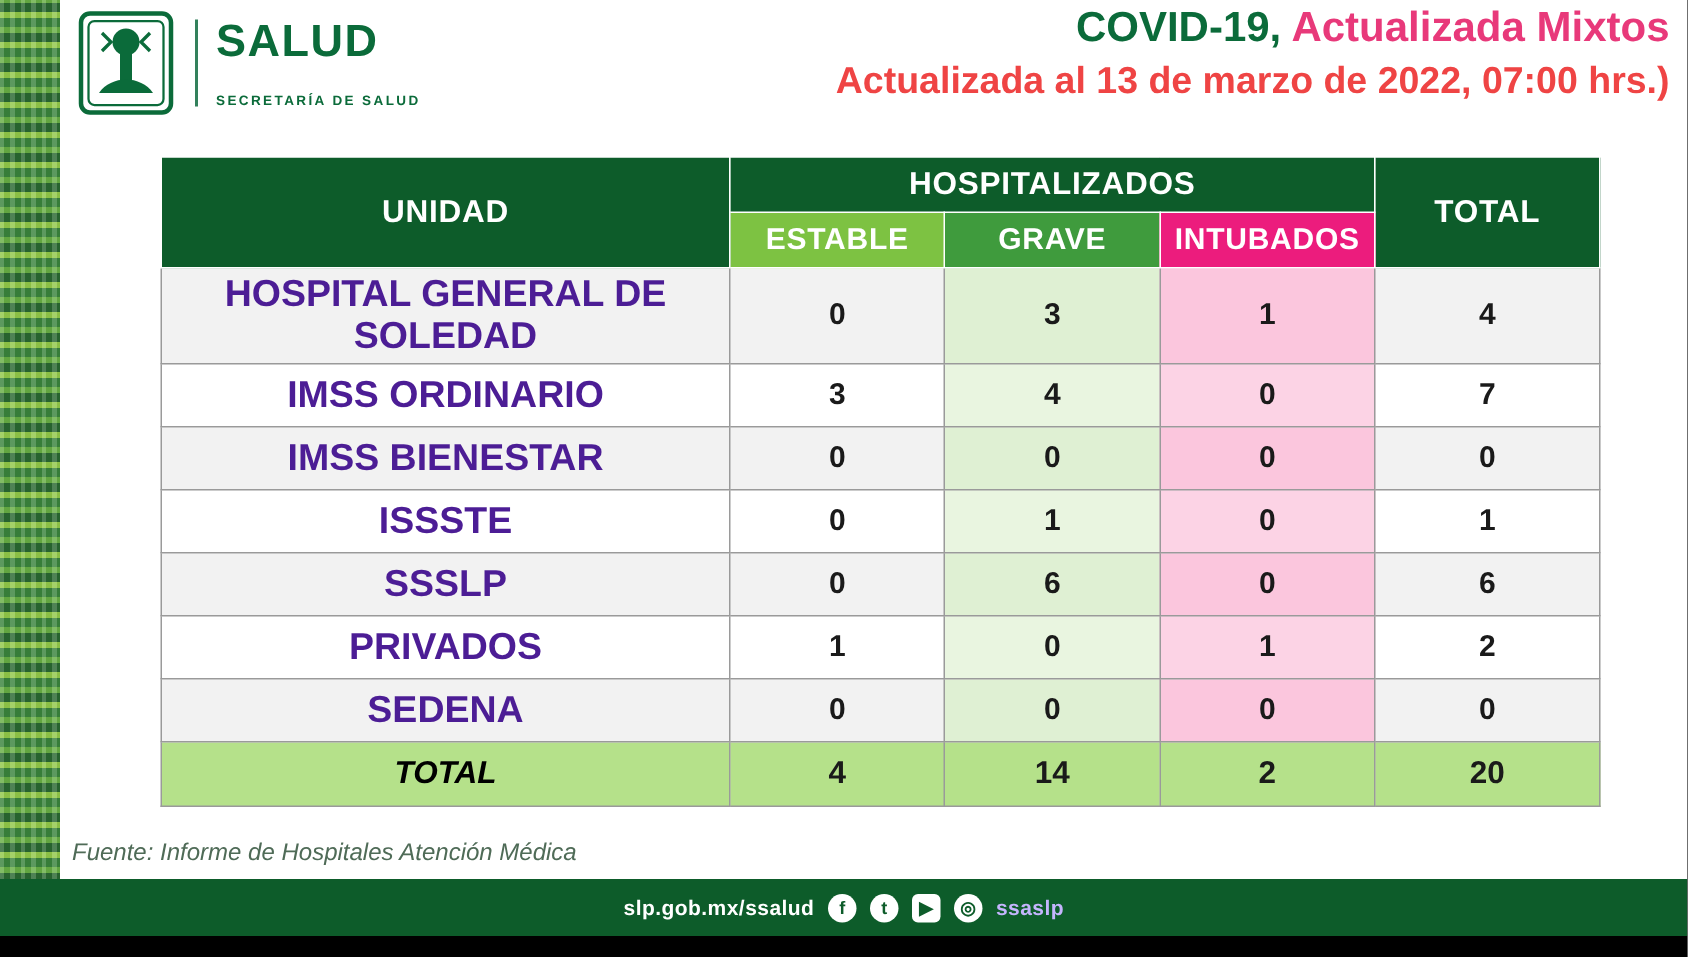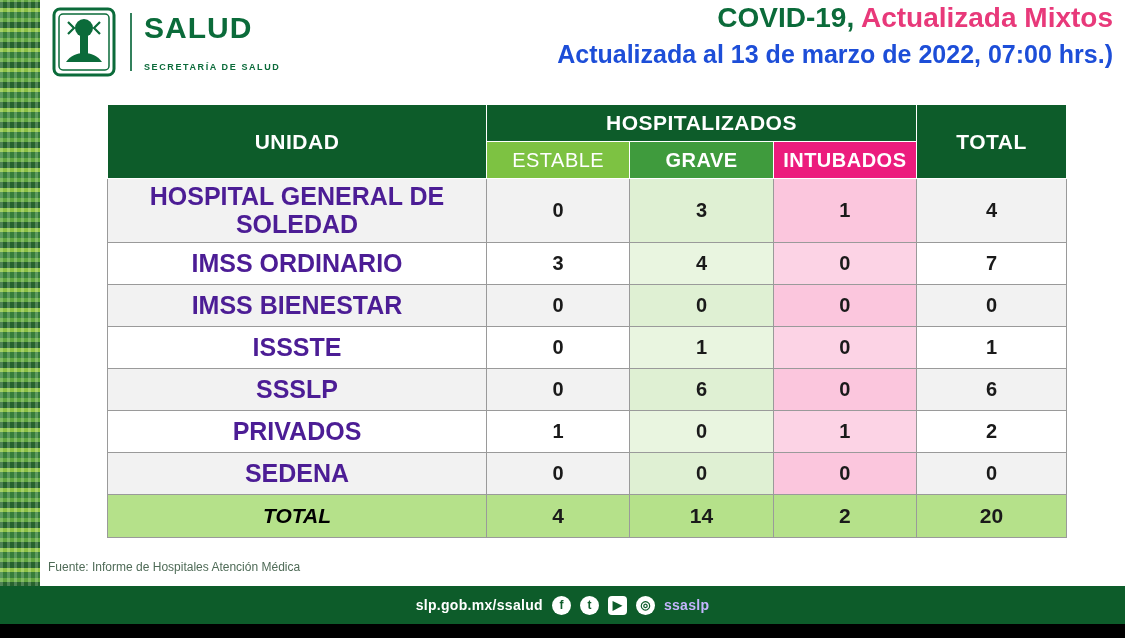--- a/index.html
+++ b/index.html
@@ -100,7 +100,7 @@
   .title-line2 {
     font-size: 25px;
     font-weight: bold;
-    color: #1d4ed8;
+    color: #ef4444;
     white-space: nowrap;
     margin-top: 6px;
   }

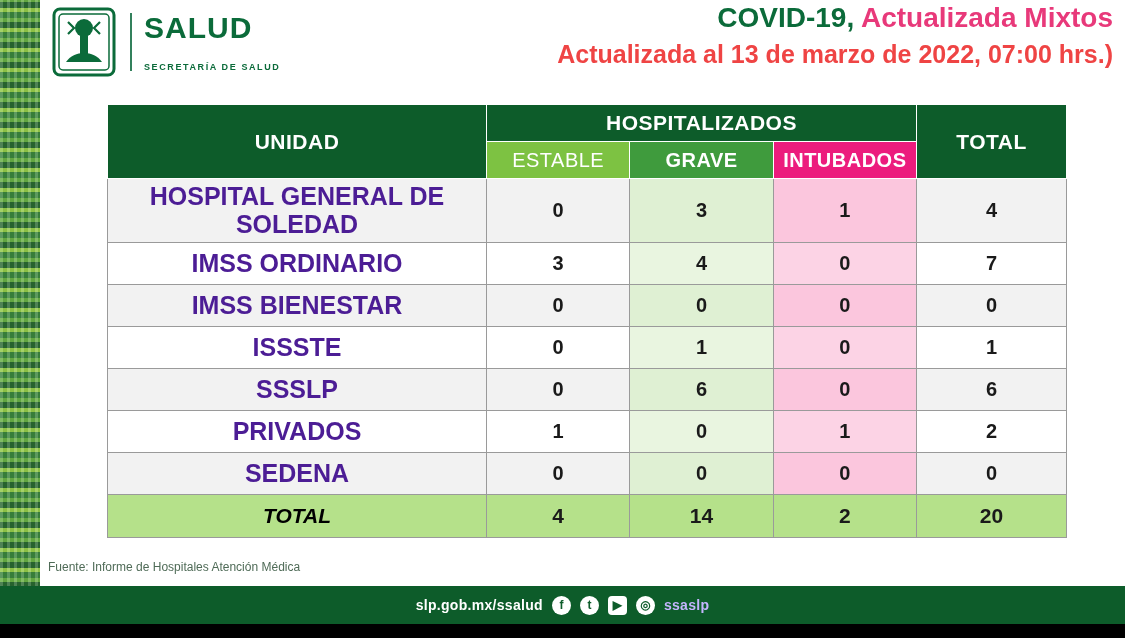--- a/index.html
+++ b/index.html
@@ -151,7 +151,7 @@
     background: #7dc242;
     color: #ffffff;
     font-size: 20px;
-    font-weight: normal;
+    font-weight: bold;
     height: 34px;
     width: 148px;
     letter-spacing: .5px;

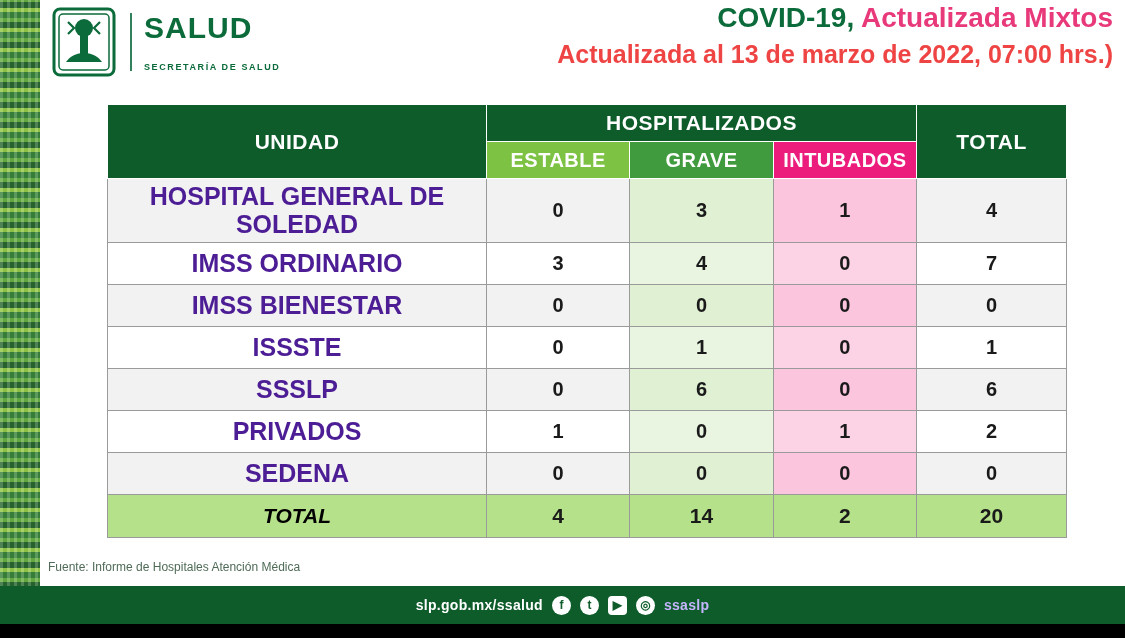--- a/index.html
+++ b/index.html
@@ -208,7 +208,8 @@
   .source {
     position: absolute;
     left: 48px; top: 560px;
-    font-size: 12px;
+    font-size: 16px;
+    font-style: italic;
     color: #4f6b57;
   }
   

